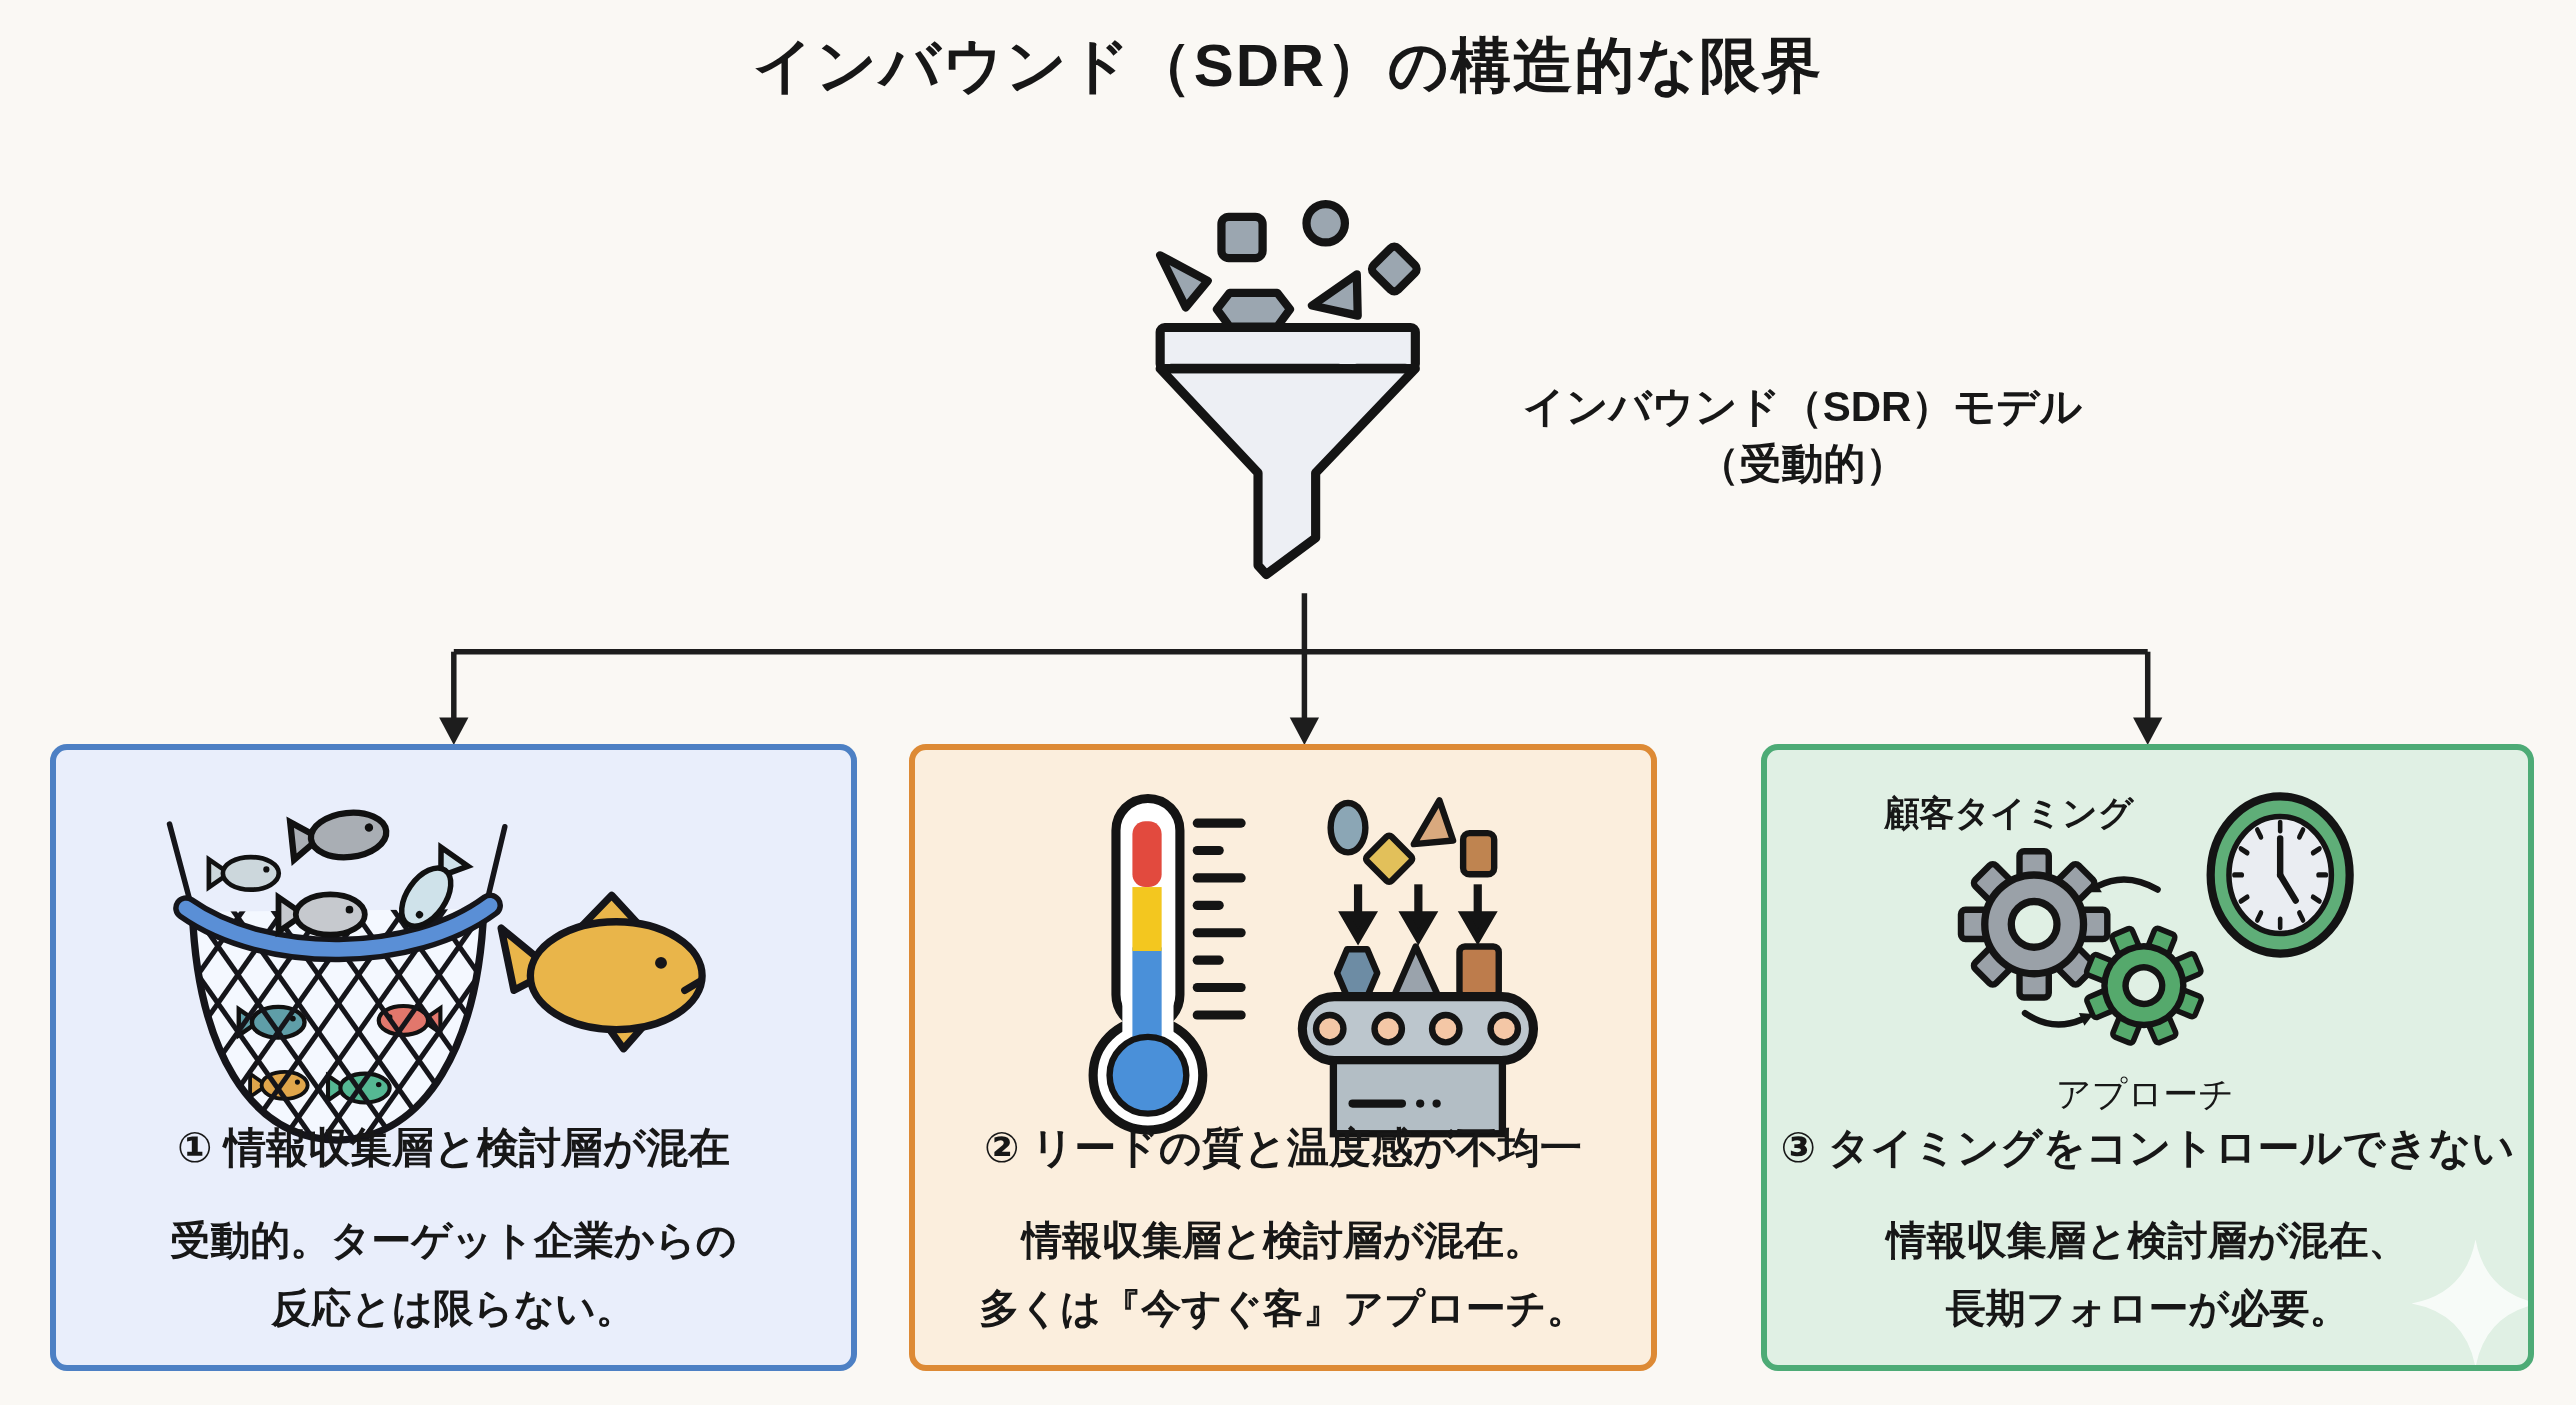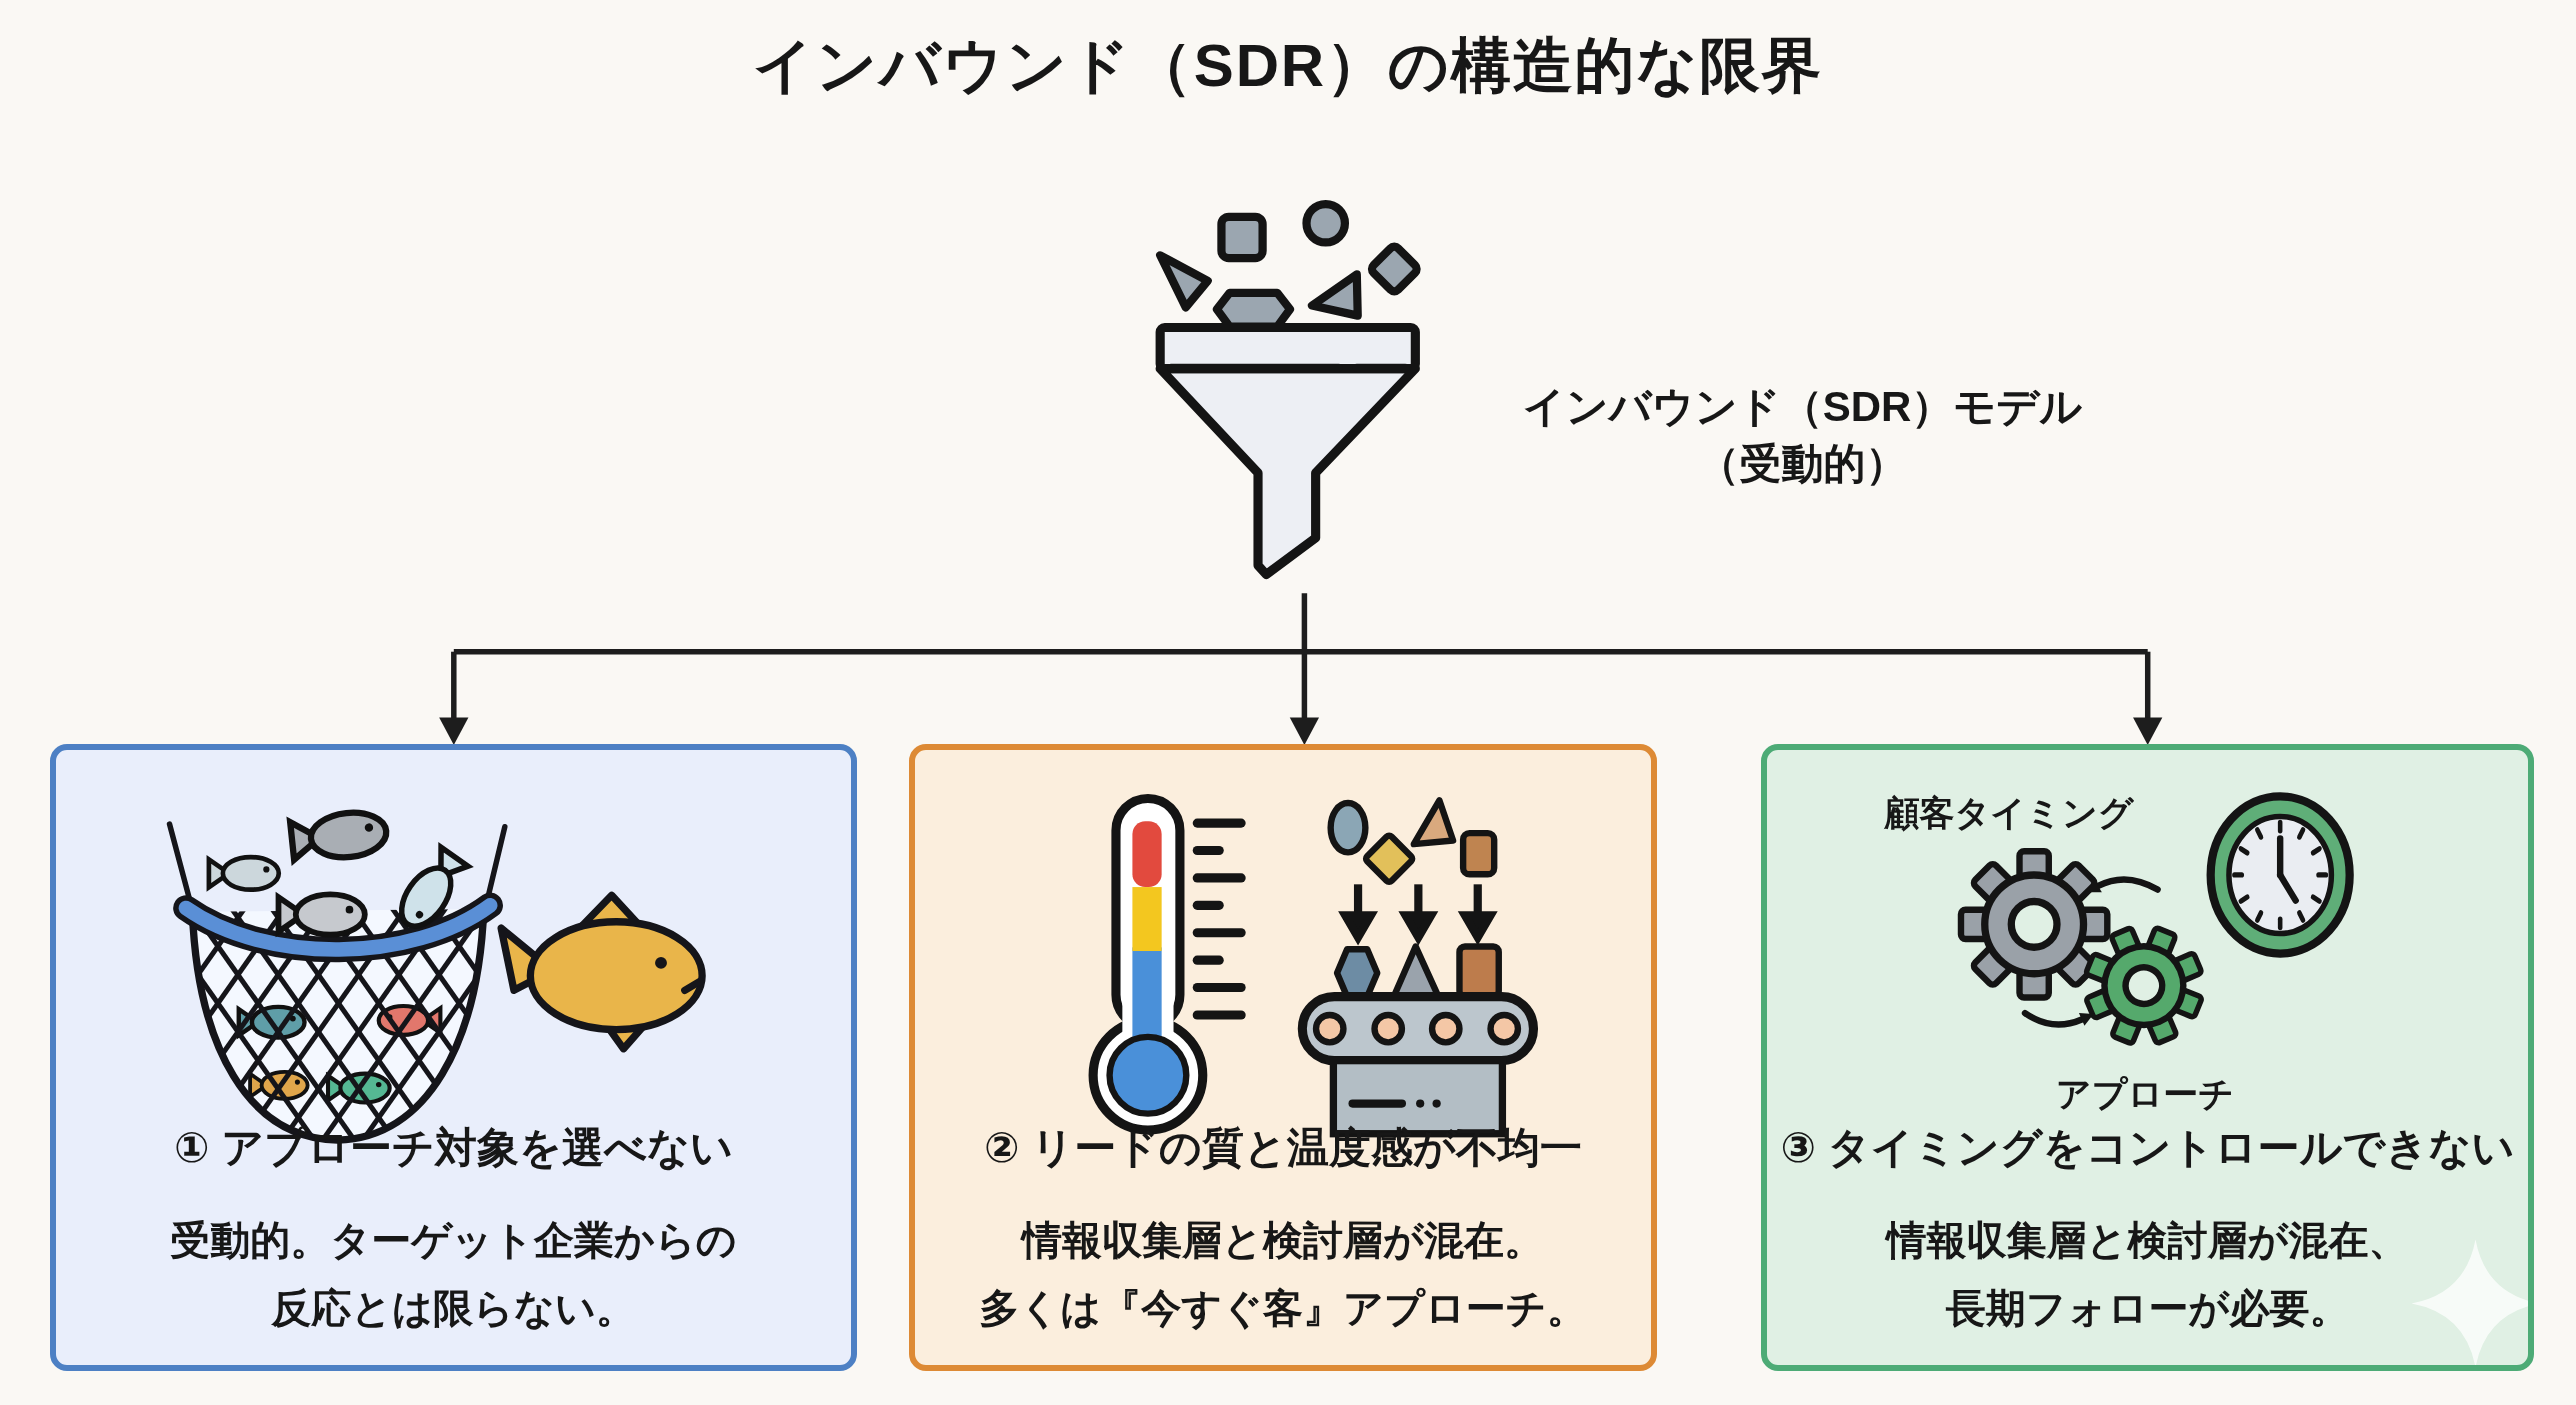--- a/index.html
+++ b/index.html
@@ -47,7 +47,7 @@
   }
   .gear-label-bottom{
     position:absolute;left:259px;top:321px;width:238px;
-    text-align:center;font-size:35px;font-weight:bold;white-space:nowrap;
+    text-align:center;font-size:35px;font-weight:normal;white-space:nowrap;
   }
   .sparkle{position:absolute;left:640px;top:485px;}
 </style>

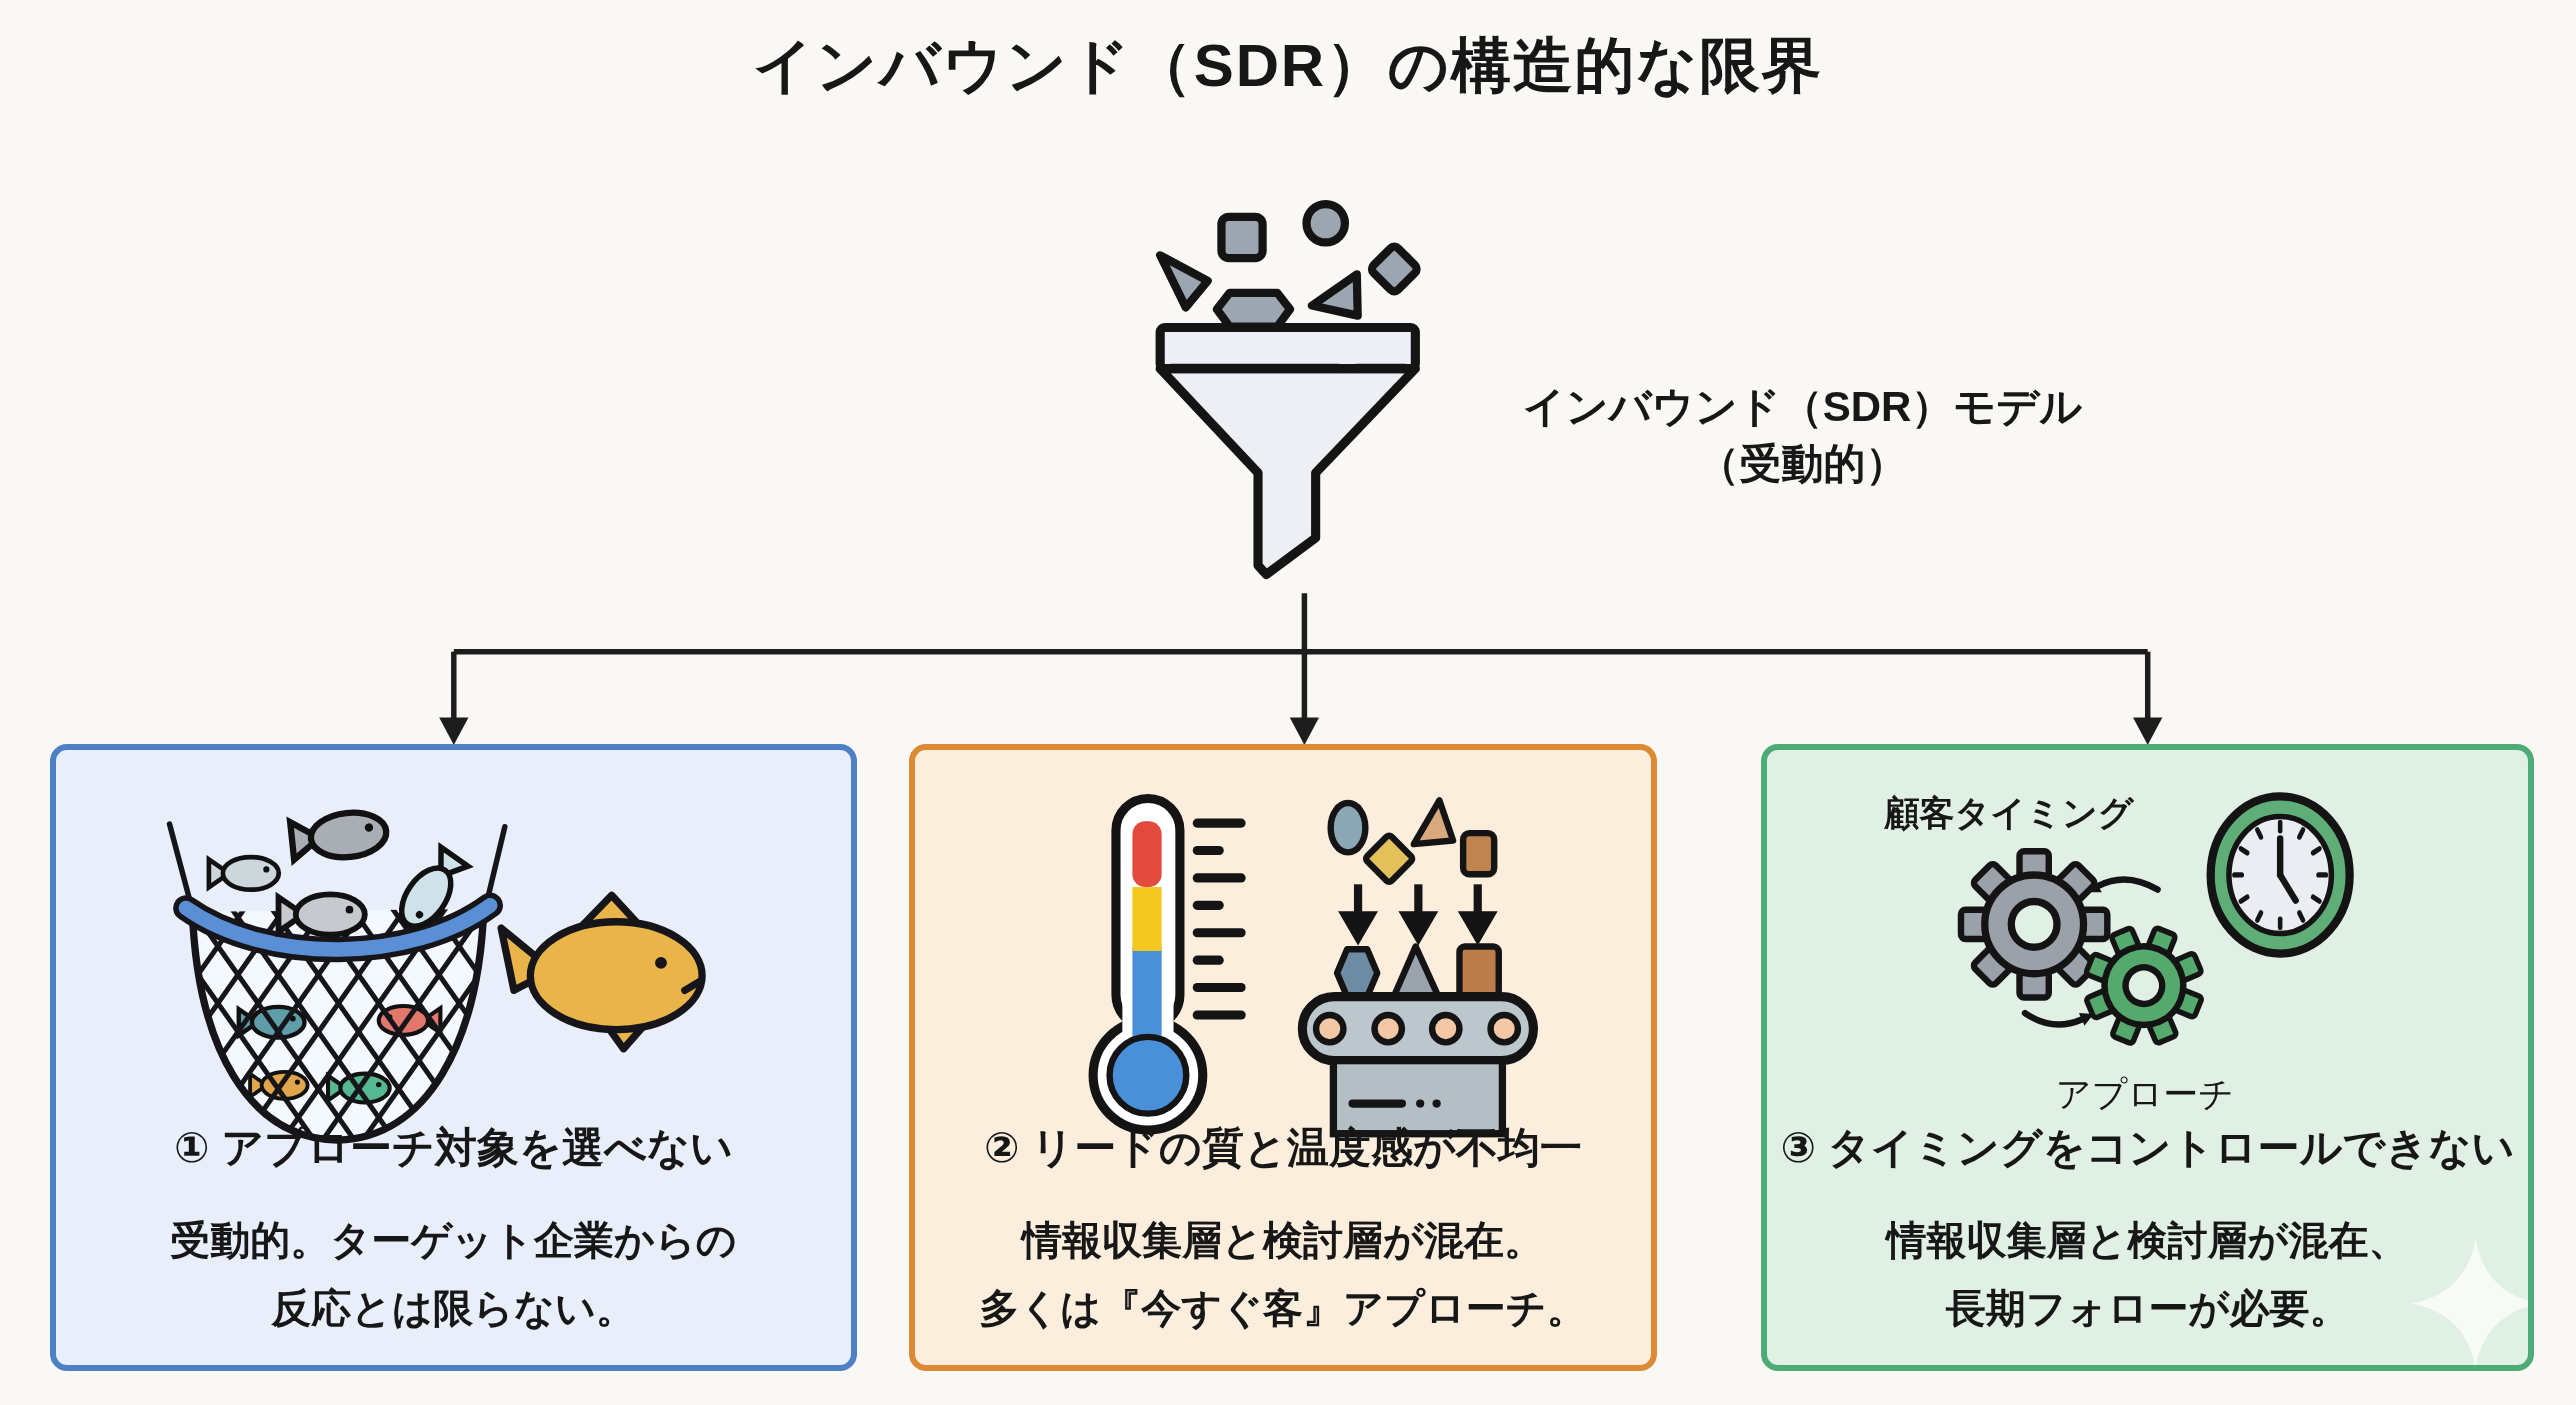--- a/index.html
+++ b/index.html
@@ -162,7 +162,7 @@
       </g>
     </svg>
 
-    <div class="card-heading">① アプローチ対象を選べない</div>
+    <div class="card-heading">① 情報収集層と検討層が混在</div>
     <div class="card-body">
       <span>受動的。ターゲット企業からの</span>
       <span>反応とは限らない。</span>

